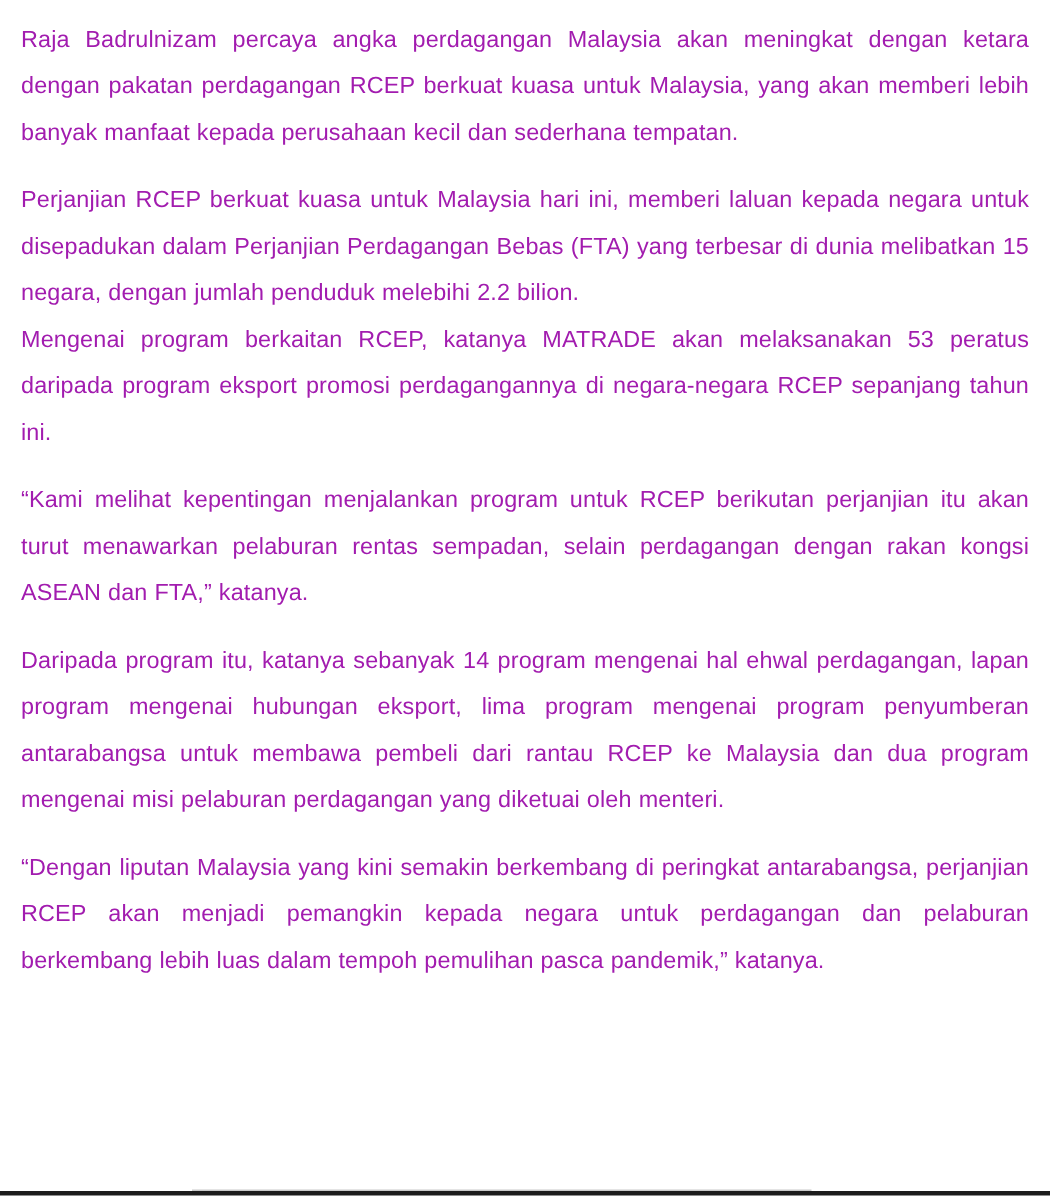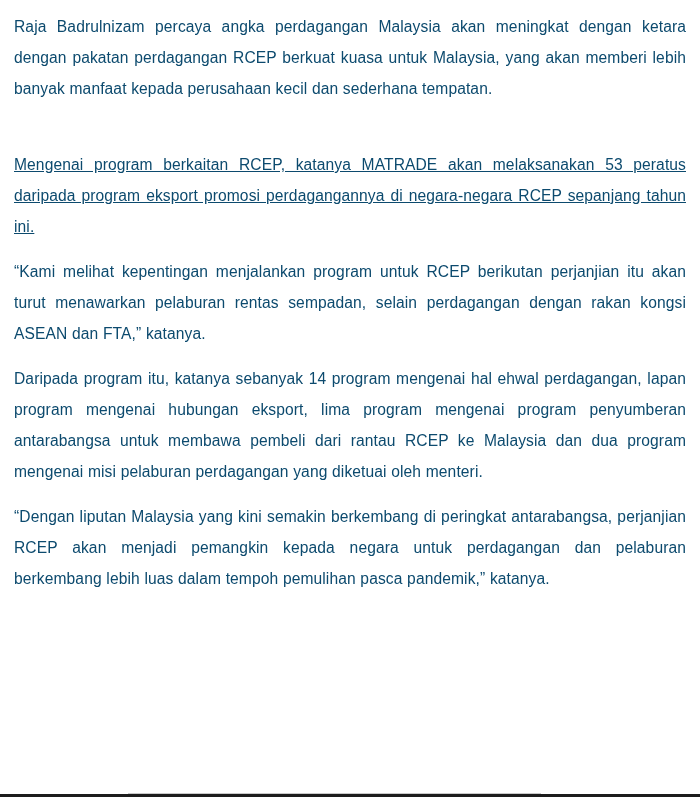--- a/index.html
+++ b/index.html
@@ -26,7 +26,7 @@
   }
   p.para {
     margin: 0;
-    color: #0c4a6e;
+    color: #a21caf;
     font-size: 15.6px;
     line-height: 31px;
     text-align: justify;

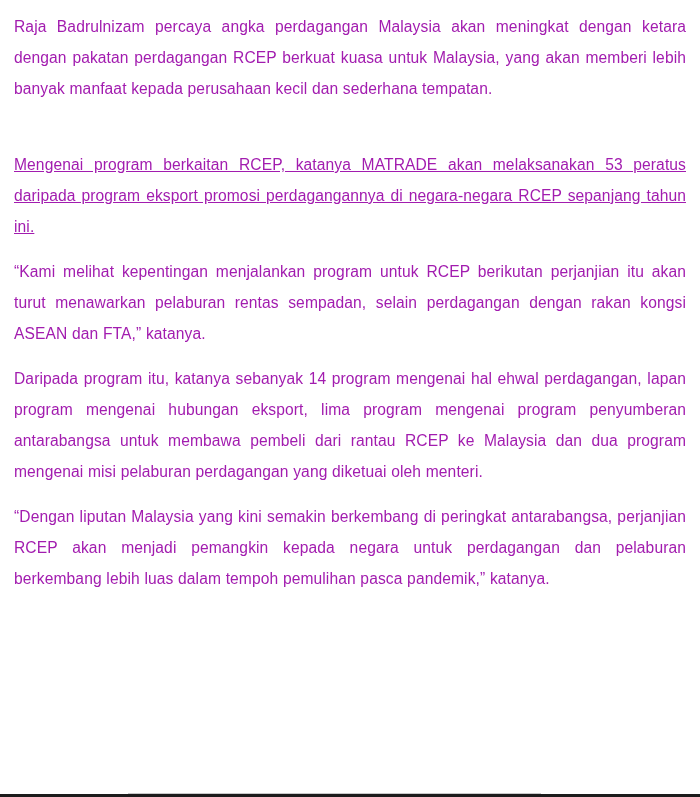--- a/index.html
+++ b/index.html
@@ -66,6 +66,7 @@
 
 <article id="article-body">
     <p class="para first">Raja Badrulnizam percaya angka perdagangan Malaysia akan meningkat dengan ketara dengan pakatan perdagangan RCEP berkuat kuasa untuk Malaysia, yang akan memberi lebih banyak manfaat kepada perusahaan kecil dan sederhana tempatan.</p>
+    <p class="para gap-normal">Perjanjian RCEP berkuat kuasa untuk Malaysia hari ini, memberi laluan kepada negara untuk disepadukan dalam Perjanjian Perdagangan Bebas (FTA) yang terbesar di dunia melibatkan 15 negara, dengan jumlah penduduk melebihi 2.2 bilion.</p>
     <p class="para gap-large">Mengenai program berkaitan RCEP, katanya MATRADE akan melaksanakan 53 peratus daripada program eksport promosi perdagangannya di negara-negara RCEP sepanjang tahun ini.</p>
     <p class="para gap-normal">“Kami melihat kepentingan menjalankan program untuk RCEP berikutan perjanjian itu akan turut menawarkan pelaburan rentas sempadan, selain perdagangan dengan rakan kongsi ASEAN dan FTA,” katanya.</p>
     <p class="para gap-normal">Daripada program itu, katanya sebanyak 14 program mengenai hal ehwal perdagangan, lapan program mengenai hubungan eksport, lima program mengenai program penyumberan antarabangsa untuk membawa pembeli dari rantau RCEP ke Malaysia dan dua program mengenai misi pelaburan perdagangan yang diketuai oleh menteri.</p>

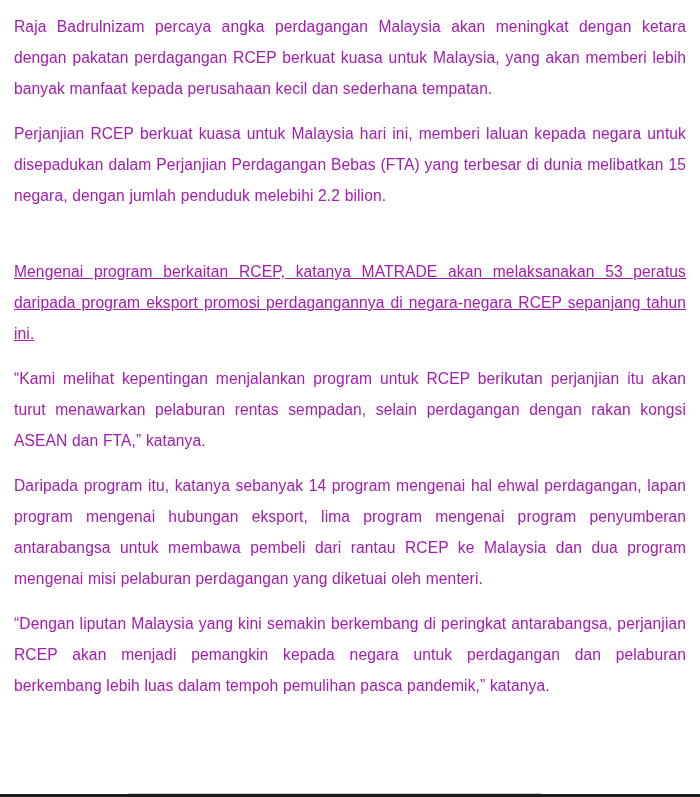--- a/index.html
+++ b/index.html
@@ -38,8 +38,6 @@
     margin-top: 14px;
   }
   p.para.gap-large {
-    margin-top: 45px;
-    text-decoration: underline;
   }
   p.para.first {
     margin-top: 11px;

